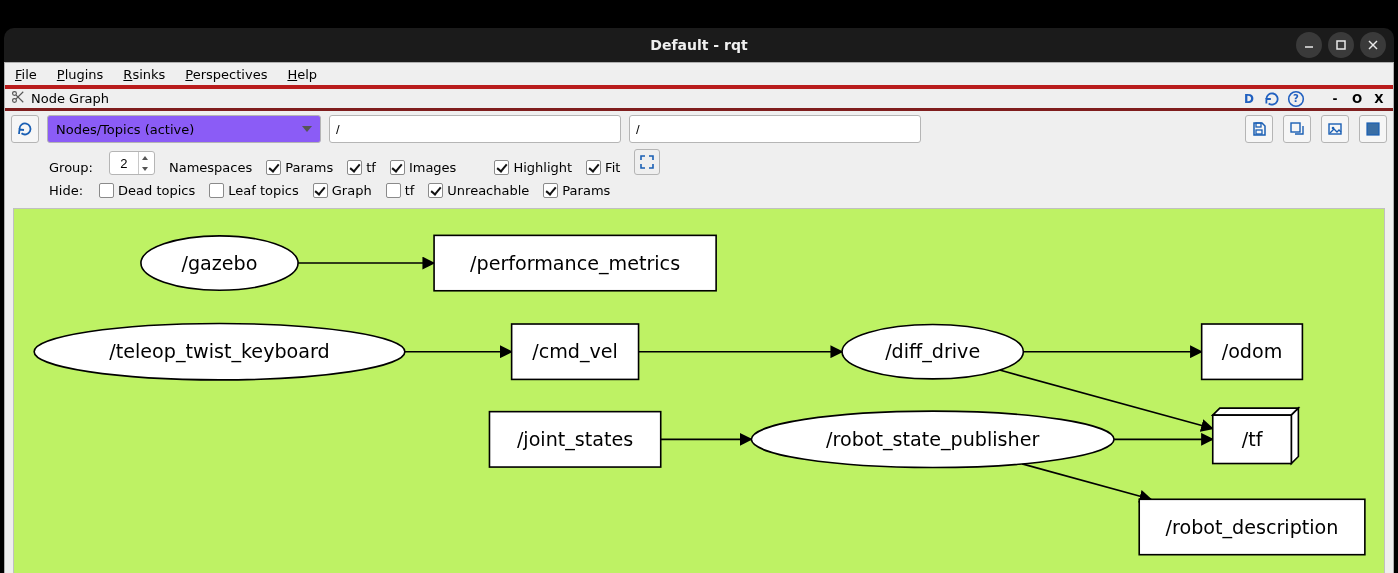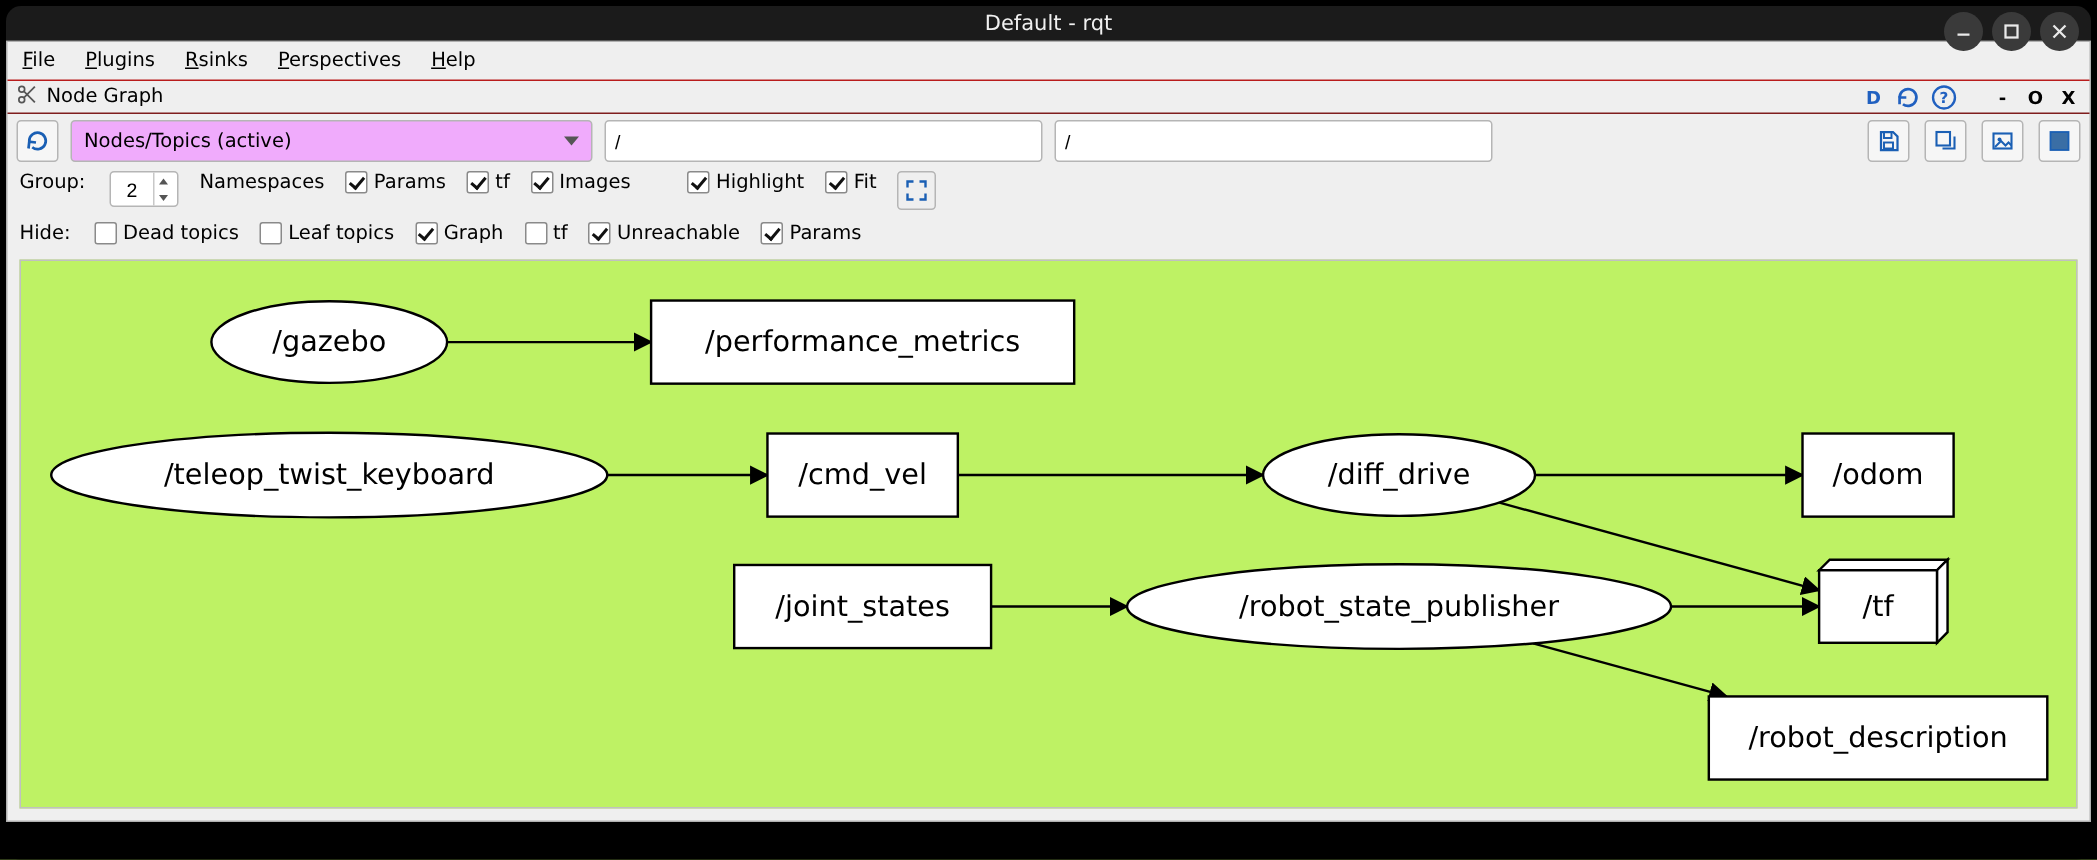--- a/index.html
+++ b/index.html
@@ -5,7 +5,7 @@
   * { box-sizing: border-box; margin: 0; padding: 0; }
   html, body { width: 1398px; height: 573px; font-family: "DejaVu Sans", "Liberation Sans", Arial, sans-serif; font-size: 13px; background: #000; }
   .outer-frame { width: 1398px; height: 573px; background: #000; padding: 4px 4px 14px 4px; border-radius: 14px; position: relative; }
-  .titlebar { height: 23px; background: #1b1b1b; border-top-left-radius: 10px; border-top-right-radius: 10px; display: flex; align-items: center; justify-content: center; color: #f0f0f0; font-size: 14px; font-weight: 400; position: relative; }
+  .titlebar { height: 34px; background: #1b1b1b; border-top-left-radius: 10px; border-top-right-radius: 10px; display: flex; align-items: center; justify-content: center; color: #f0f0f0; font-size: 14px; font-weight: 700; position: relative; margin-top: 24px; }
   .titlebar .win-controls { position: absolute; right: 8px; top: 4px; display: flex; gap: 6px; }
   .win-btn { width: 26px; height: 26px; border-radius: 50%; display: flex; align-items: center; justify-content: center; color: #eaeaea; cursor: pointer; }
   .win-btn.circle { background: #3a3a3a; }

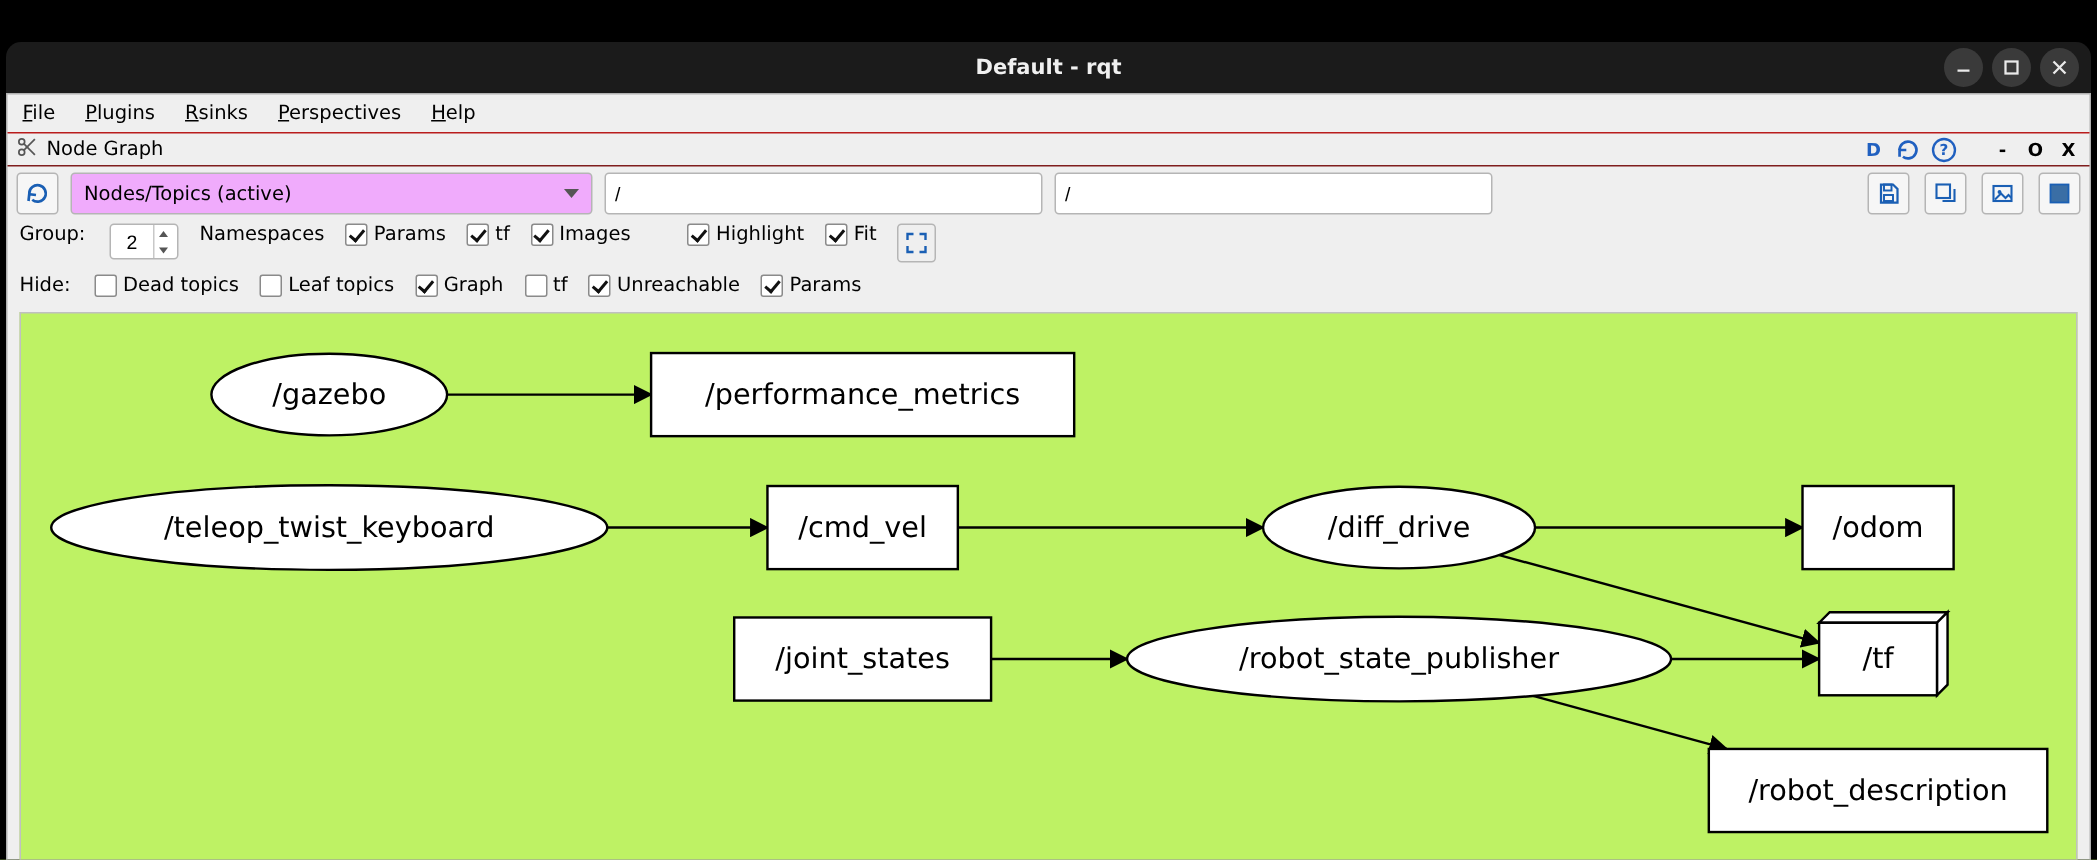--- a/index.html
+++ b/index.html
@@ -11,7 +11,7 @@
   .win-btn.circle { background: #3a3a3a; }
   .win-btn svg { width: 12px; height: 12px; }
   .app-shell { background: #efefef; height: calc(573px - 4px - 14px - 34px); border: 1px solid #b0b0b0; display: flex; flex-direction: column; }
-  .menubar { height: 26px; display: flex; align-items: center; padding: 0 6px; gap: 12px; border-bottom: 1px solid #b91c1c; }
+  .menubar { height: 26px; display: flex; align-items: center; padding: 0 6px; gap: 12px; border-bottom: 4px solid #b91c1c; }
   .menubar .menu-item { cursor: pointer; padding: 2px 4px; }
   .menubar .menu-item .mn { text-decoration: underline; }
   .plugin-header { height: 22px; display: flex; align-items: center; padding: 0 6px; gap: 6px; font-size: 13px; border-bottom: 1px solid #7f1d1d; }

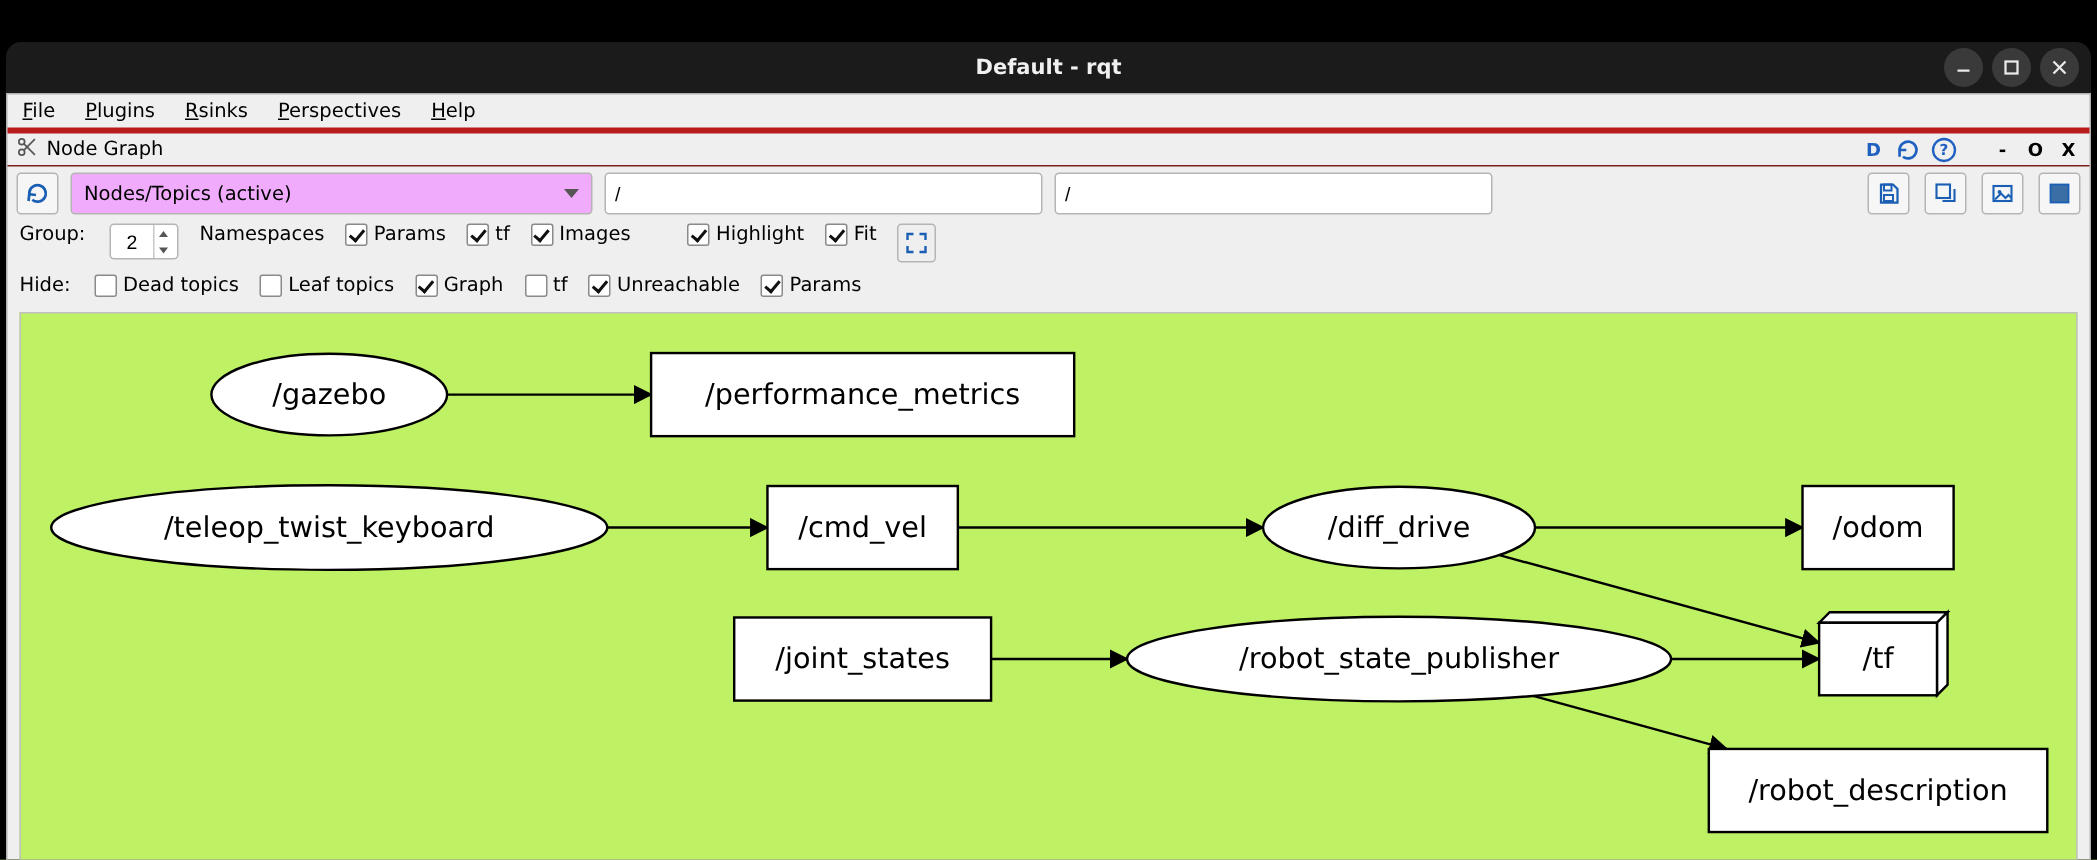--- a/index.html
+++ b/index.html
@@ -14,7 +14,7 @@
   .menubar { height: 26px; display: flex; align-items: center; padding: 0 6px; gap: 12px; border-bottom: 4px solid #b91c1c; }
   .menubar .menu-item { cursor: pointer; padding: 2px 4px; }
   .menubar .menu-item .mn { text-decoration: underline; }
-  .plugin-header { height: 22px; display: flex; align-items: center; padding: 0 6px; gap: 6px; font-size: 13px; border-bottom: 1px solid #7f1d1d; }
+  .plugin-header { height: 22px; display: flex; align-items: center; padding: 0 6px; gap: 6px; font-size: 13px; border-bottom: 3px solid #7f1d1d; }
   .plugin-header .spacer { flex: 1 1 auto; }
   .hdr-btn { width: 18px; height: 18px; display: flex; align-items: center; justify-content: center; cursor: pointer; }
   .hdr-text-btn { width: 16px; height: 16px; display:flex; align-items:center; justify-content:center; cursor:pointer; font-weight:600; font-size:12px; }

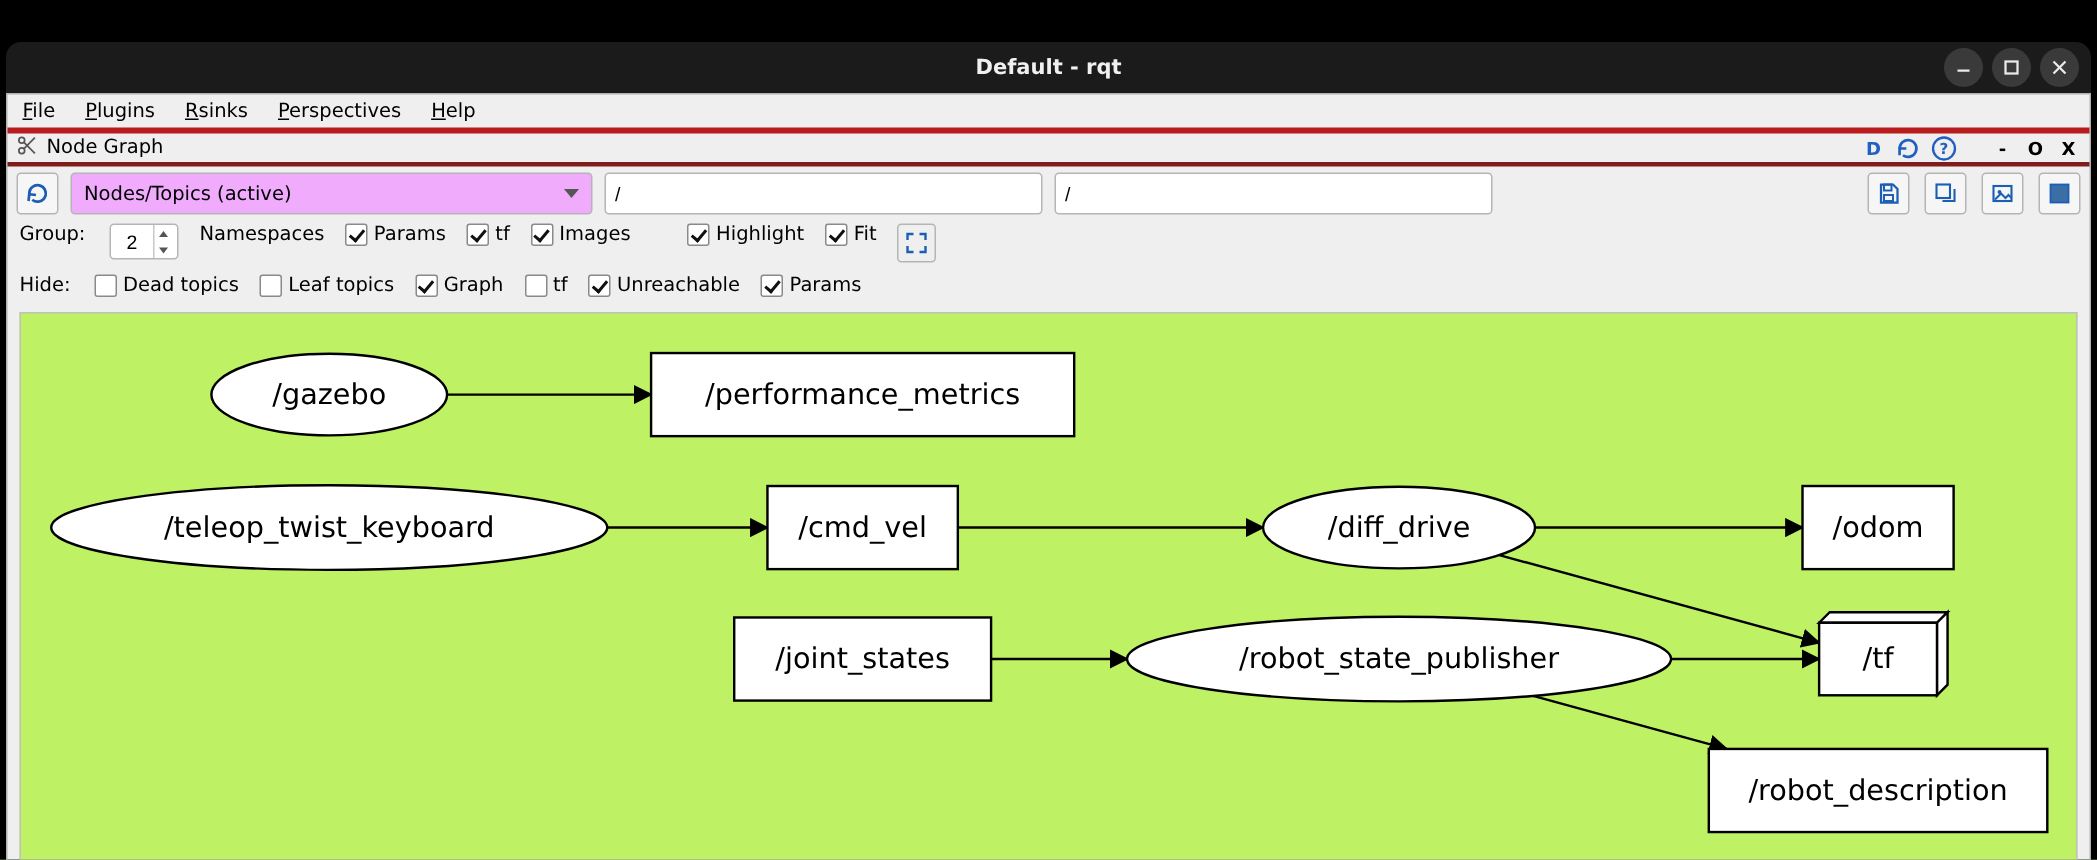--- a/index.html
+++ b/index.html
@@ -21,7 +21,7 @@
   .toolbar-row { display: flex; align-items: center; padding: 4px 6px; gap: 8px; }
   .tb-btn { width: 28px; height: 28px; border: 1px solid #b5b5b5; border-radius: 3px; display: flex; align-items: center; justify-content: center; background: #f6f6f6; cursor: pointer; }
   .tb-btn svg { width: 16px; height: 16px; }
-  .dropdown { width: 348px; height: 28px; border: 1px solid #b5b5b5; border-radius: 3px; background: #f0abfc; display: flex; align-items: center; padding: 0 8px; cursor: pointer; justify-content: space-between; }
+  .dropdown { width: 274px; height: 28px; border: 1px solid #b5b5b5; border-radius: 3px; background: #8b5cf6; display: flex; align-items: center; padding: 0 8px; cursor: pointer; justify-content: space-between; }
   .dropdown .arrow { width: 0; height: 0; border-left: 5px solid transparent; border-right: 5px solid transparent; border-top: 6px solid #555; }
   .filter-input { flex: 0 0 292px; height: 28px; border: 1px solid #b5b5b5; border-radius: 3px; padding: 0 6px; background: #fff; font-size: 13px; }
   .tb-sep { flex: 1 1 auto; }

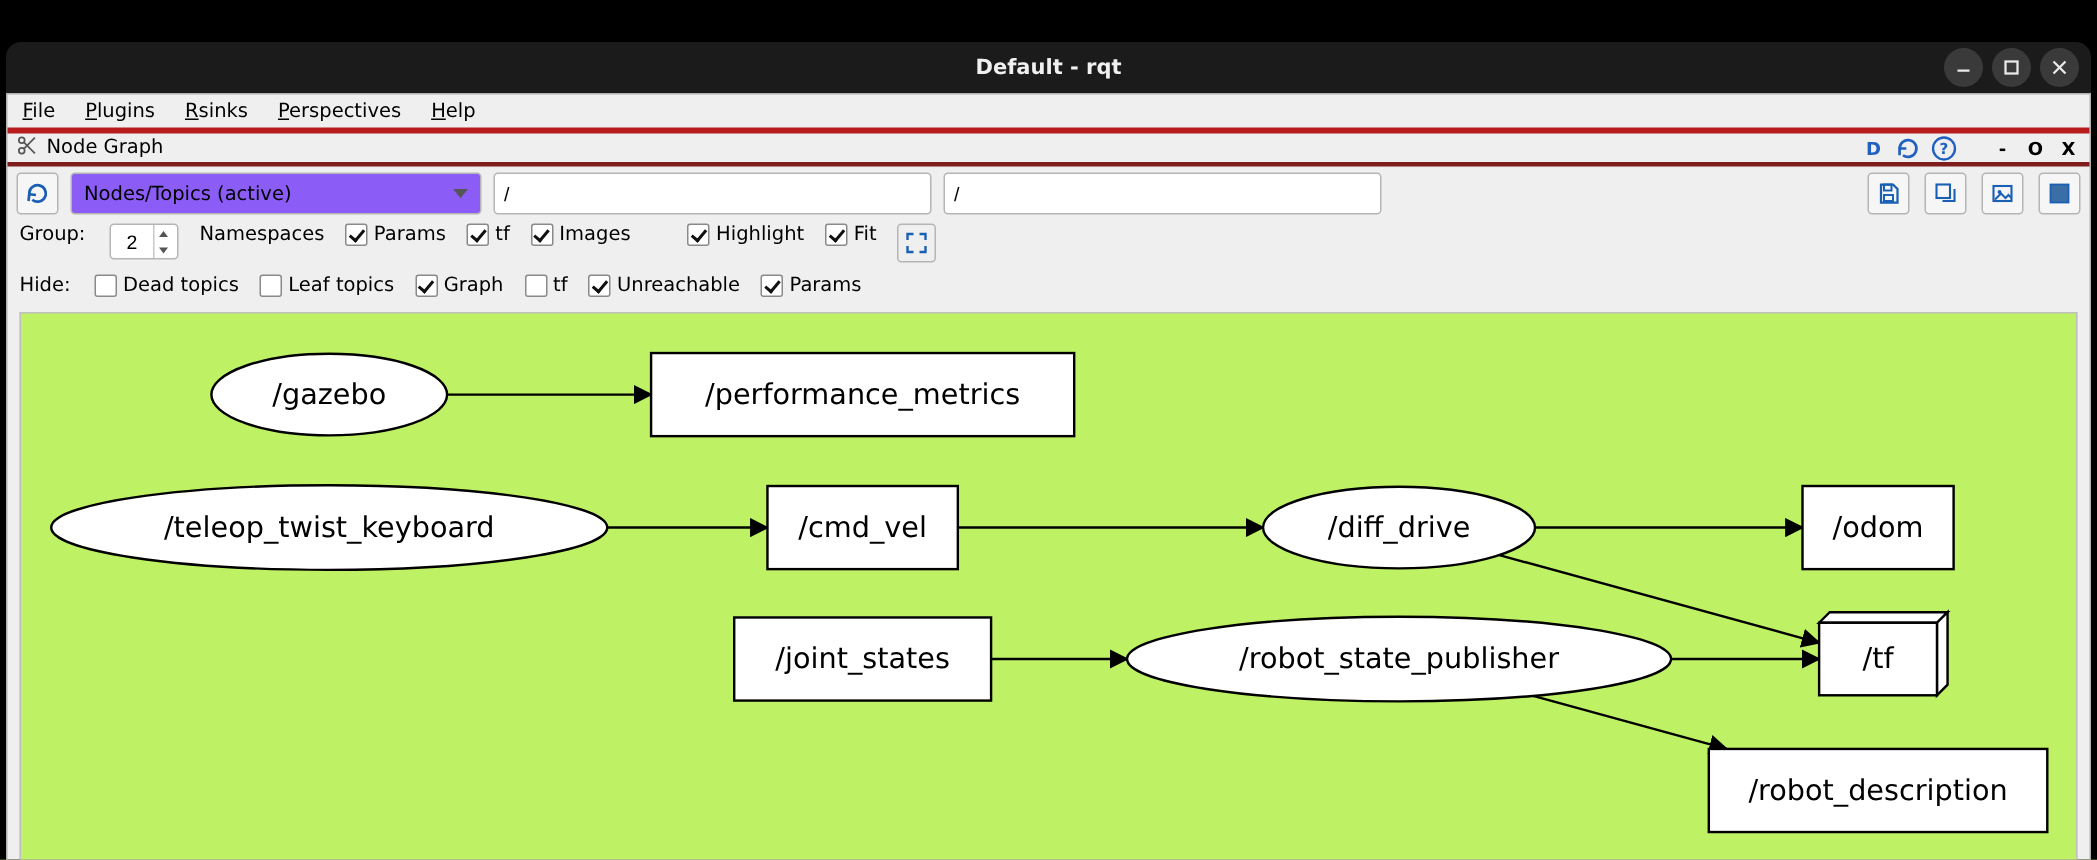--- a/index.html
+++ b/index.html
@@ -26,7 +26,7 @@
   .filter-input { flex: 0 0 292px; height: 28px; border: 1px solid #b5b5b5; border-radius: 3px; padding: 0 6px; background: #fff; font-size: 13px; }
   .tb-sep { flex: 1 1 auto; }
   .right-icons { display: flex; gap: 10px; }
-  .options-row { display: flex; align-items: flex-start; padding: 2px 8px 6px 8px; gap: 14px; font-size: 13px; }
+  .options-row { display: flex; align-items: flex-end; padding: 2px 8px 6px 8px; gap: 14px; font-size: 13px; margin-left: 36px; }
   .opt-label { margin-right: 2px; }
   .spinbox { width: 46px; height: 24px; border: 1px solid #b5b5b5; border-radius: 3px; display: flex; align-items: center; background: #fff; }
   .spinbox input { width: 28px; border: none; text-align: center; font-size: 13px; outline: none; background: transparent; }

